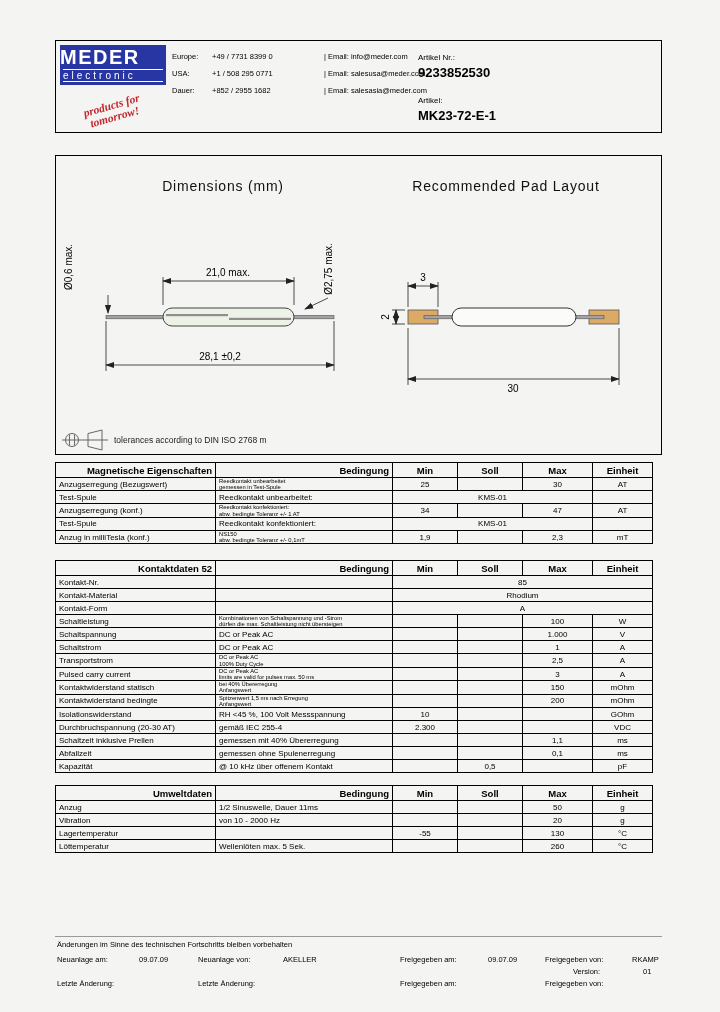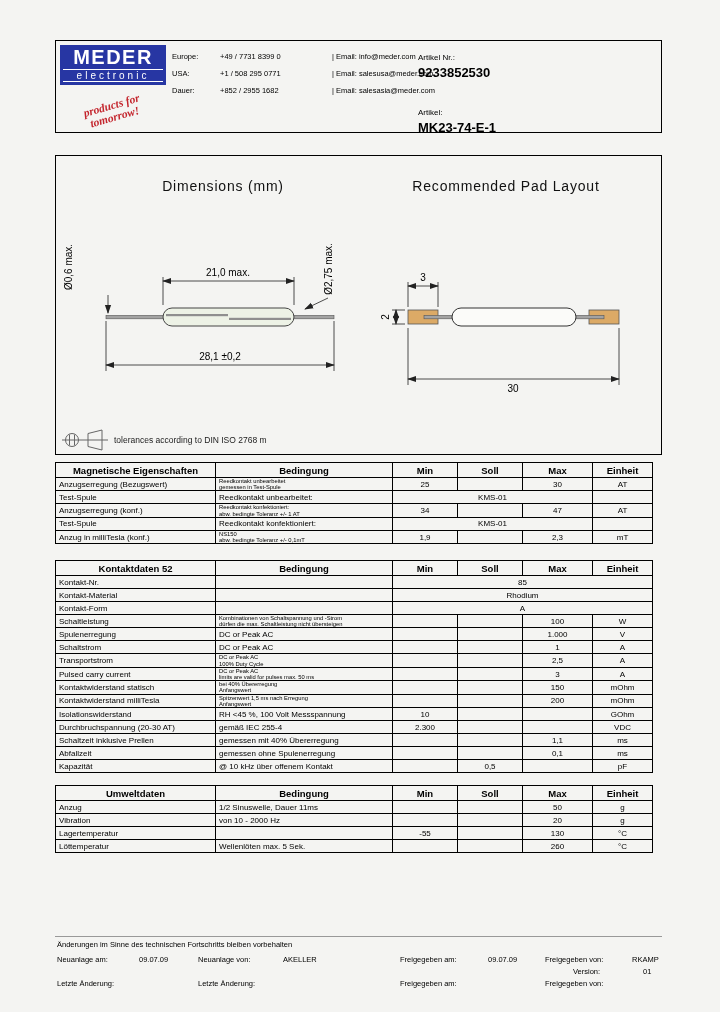--- a/index.html
+++ b/index.html
@@ -9,7 +9,7 @@
 
   
   .header-box{left:55px;top:40px;width:607px;height:93px}
-  .logo{position:absolute;left:4px;top:4px;width:106px;height:40px;background:#2736a3;color:#fff;text-align:center;padding-top:2px}
+  .logo{position:absolute;left:4px;top:4px;width:106px;height:40px;background:#2736a3;color:#fff;padding-top:2px}
   .logo-main{font-size:20px;font-weight:bold;letter-spacing:1.5px;line-height:21px}
   .logo-sub{font-size:10px;letter-spacing:3px;line-height:11px;border-top:1.5px solid #fff;border-bottom:1.5px solid #fff;margin:1px 3px 0 3px}
   .tagline{position:absolute;left:2px;top:58px;width:110px;transform:rotate(-16deg);color:#c4262e;font-family:"Liberation Serif",serif;font-style:italic;font-weight:bold;font-size:11.5px;text-align:center}

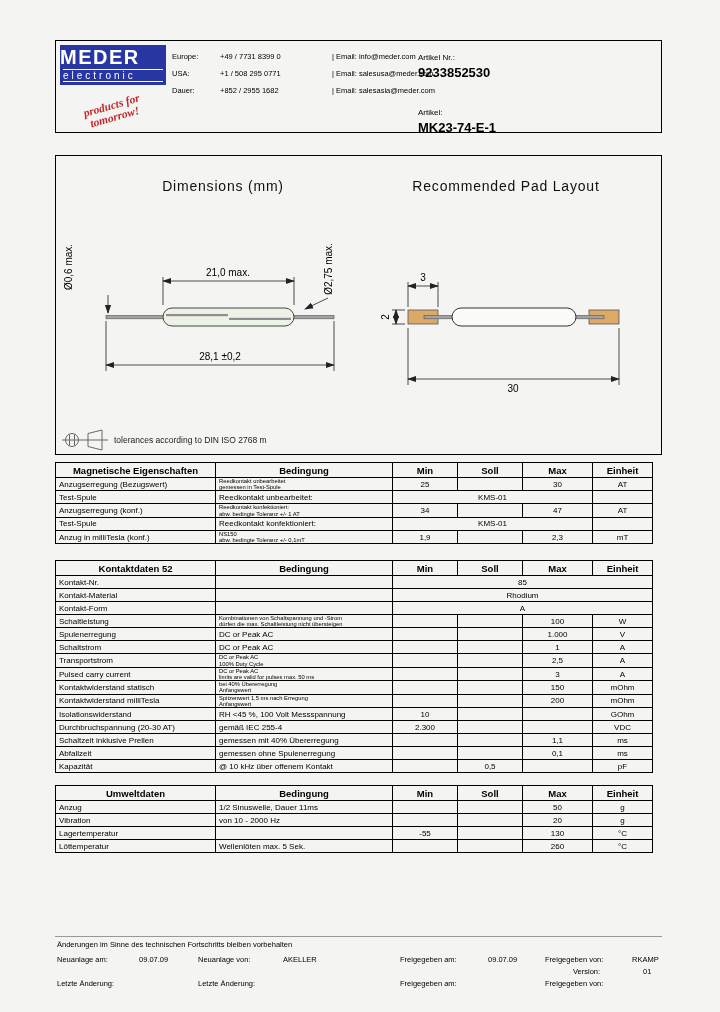--- a/index.html
+++ b/index.html
@@ -15,7 +15,7 @@
   .tagline{position:absolute;left:2px;top:58px;width:110px;transform:rotate(-16deg);color:#c4262e;font-family:"Liberation Serif",serif;font-style:italic;font-weight:bold;font-size:11.5px;text-align:center}
   .contacts{position:absolute;left:116px;top:11px;font-size:7.5px}
   .contact-row{height:17px;white-space:nowrap}
-  .c-region{display:inline-block;width:48px}
+  .c-region{display:inline-block;width:40px}
   .c-phone{display:inline-block;width:112px}
   .article{position:absolute;left:362px;top:12px;font-size:8px}
   .a-value{font-size:13px;font-weight:bold;margin-top:3px}

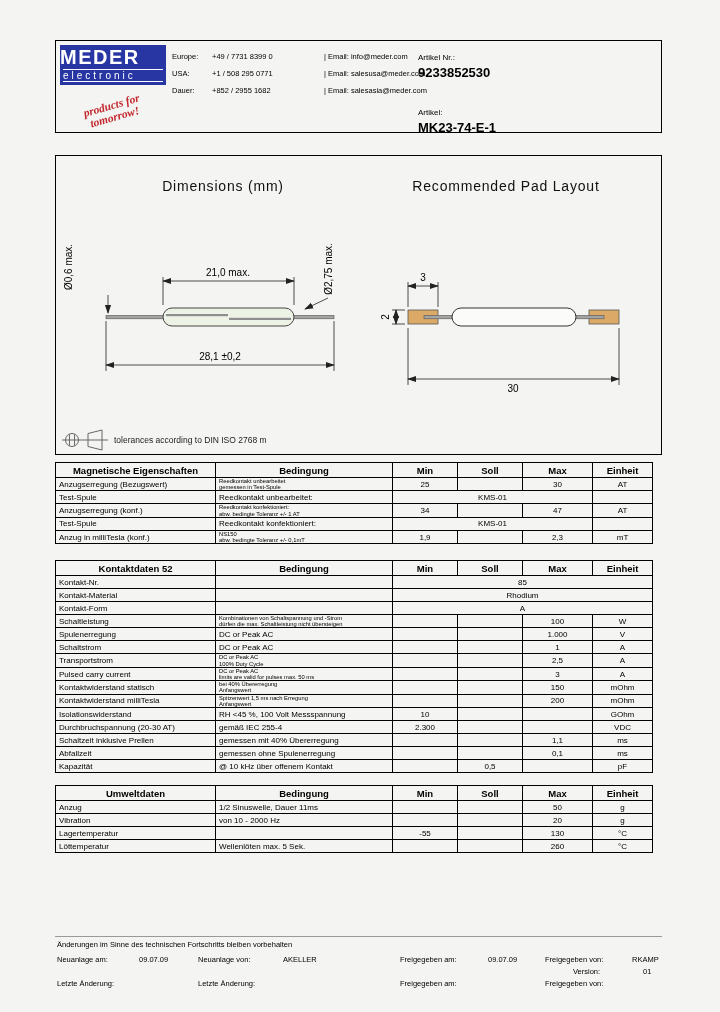--- a/index.html
+++ b/index.html
@@ -19,7 +19,7 @@
   .c-phone{display:inline-block;width:112px}
   .article{position:absolute;left:362px;top:12px;font-size:8px}
   .a-value{font-size:13px;font-weight:bold;margin-top:3px}
-  .a2{margin-top:28px}
+  .a2{margin-top:16px}
 
   
   .drawing-box{left:55px;top:155px;width:607px;height:300px}

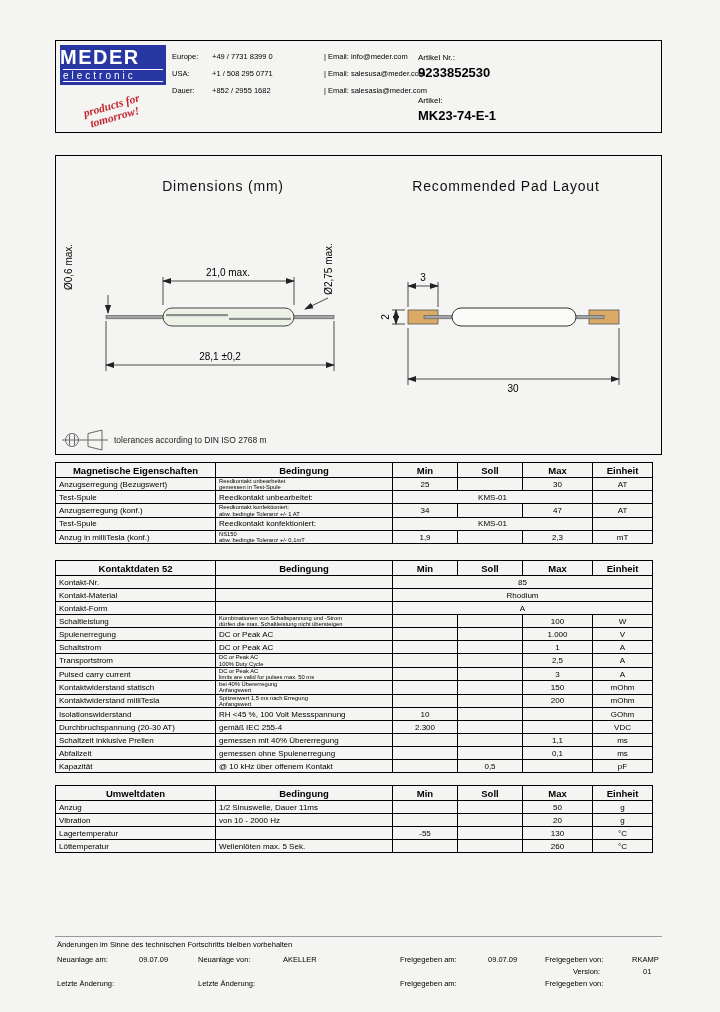--- a/index.html
+++ b/index.html
@@ -77,7 +77,7 @@
       <div class="a-label">Artikel Nr.:</div>
       <div class="a-value">9233852530</div>
       <div class="a-label a2">Artikel:</div>
-      <div class="a-value">MK23-74-E-1</div>
+      <div class="a-value">MK23-72-E-1</div>
     </div>
   </div>
 

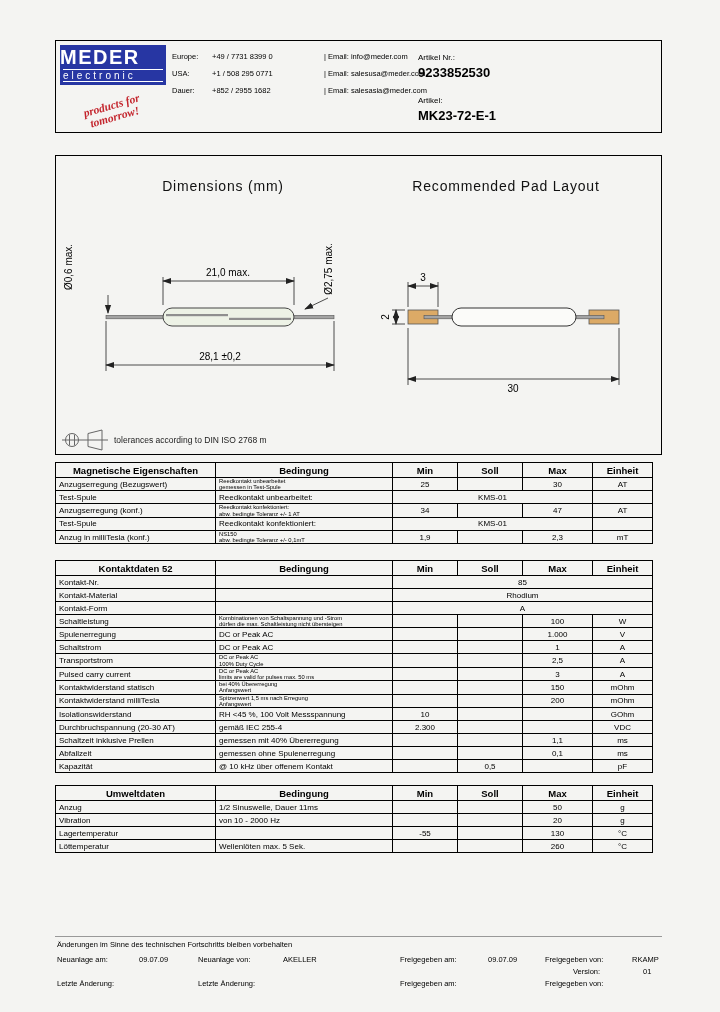--- a/index.html
+++ b/index.html
@@ -38,7 +38,7 @@
   
   .tbl{position:absolute;left:55px;width:597px;border-collapse:collapse;table-layout:fixed;border:1.6px solid #000;background:transparent}
   .tbl th,.tbl td{border:1px solid #000;padding:0 3px;overflow:hidden;white-space:nowrap}
-  .tbl thead th{height:15px;font-size:9.5px;font-weight:bold;text-align:center}
+  .tbl thead th{height:15px;font-size:9.5px;font-weight:bold;text-align:right}
   .tbl thead th.th-val{}
   .tbl td{height:13px;font-size:8px;vertical-align:middle}
   .c-center{text-align:center}

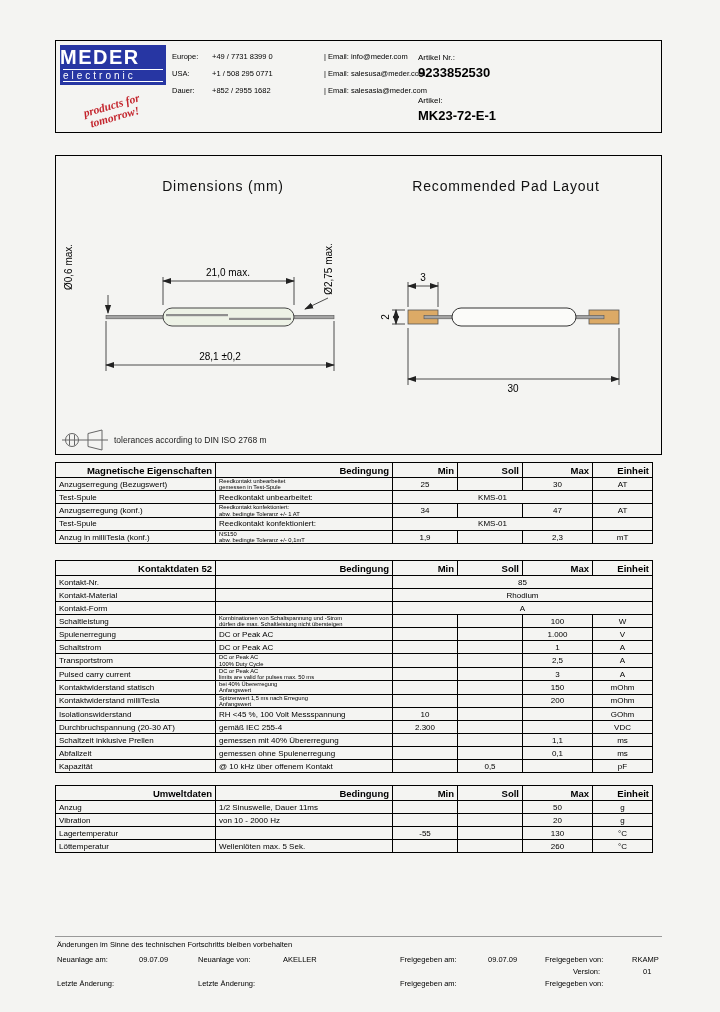--- a/index.html
+++ b/index.html
@@ -39,7 +39,7 @@
   .tbl{position:absolute;left:55px;width:597px;border-collapse:collapse;table-layout:fixed;border:1.6px solid #000;background:transparent}
   .tbl th,.tbl td{border:1px solid #000;padding:0 3px;overflow:hidden;white-space:nowrap}
   .tbl thead th{height:15px;font-size:9.5px;font-weight:bold;text-align:right}
-  .tbl thead th.th-val{}
+  .tbl thead th.th-val{text-align:center}
   .tbl td{height:13px;font-size:8px;vertical-align:middle}
   .c-center{text-align:center}
   .cond-small{font-size:5.8px;line-height:6.2px;white-space:nowrap}

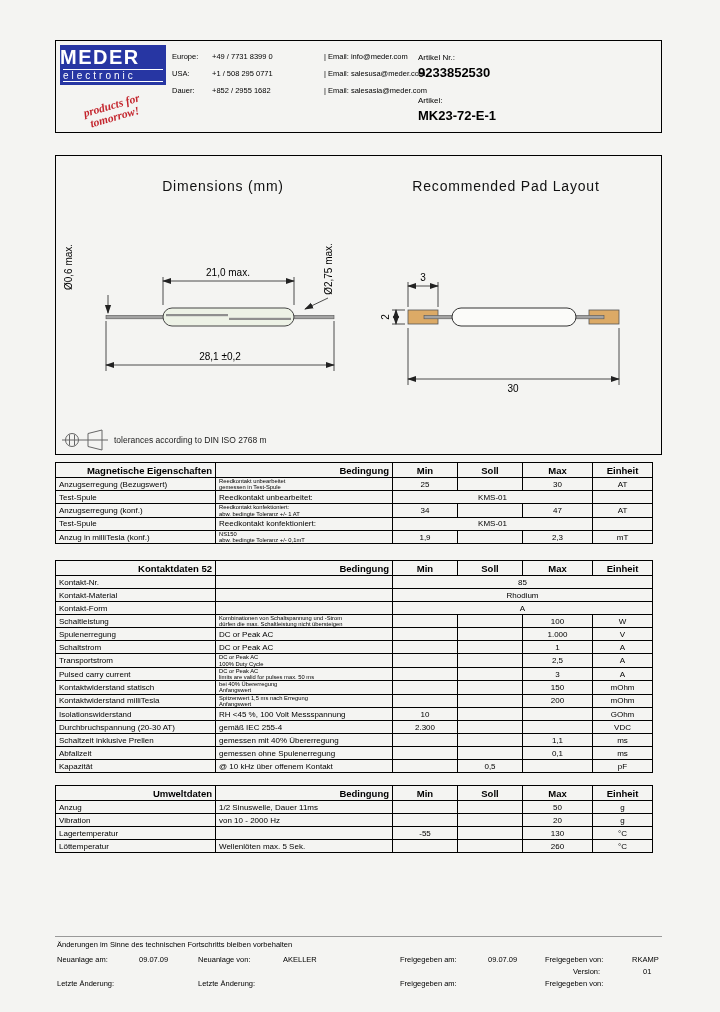--- a/index.html
+++ b/index.html
@@ -269,7 +269,7 @@
           <td class="c-center">W</td>
         </tr>
         <tr>
-          <td class="c-label">Spulenerregung</td>
+          <td class="c-label">Schaltspannung</td>
           <td class="c-cond">DC or Peak AC</td>
           <td class="c-center"></td>
           <td class="c-center"></td>

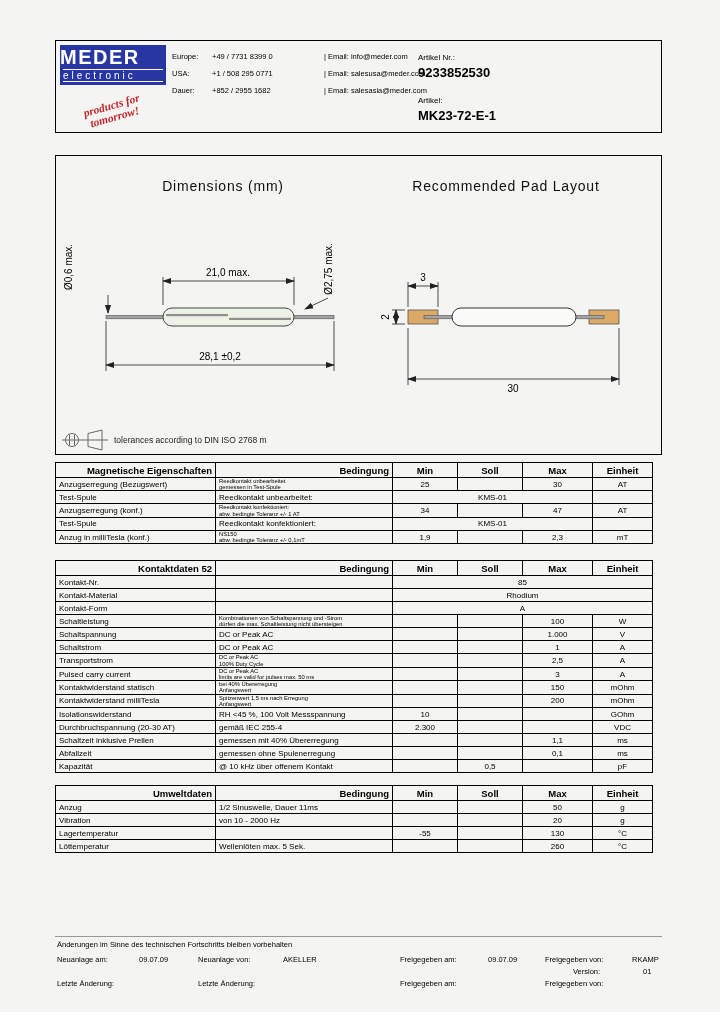--- a/index.html
+++ b/index.html
@@ -318,7 +318,7 @@
           <td class="c-center">mOhm</td>
         </tr>
         <tr>
-          <td class="c-label">Kontaktwiderstand milliTesla</td>
+          <td class="c-label">Kontaktwiderstand bedingte</td>
           <td class="c-cond">
             <div class="cond-small">Spitzenwert 1,5 ms nach Erregung</div>
             <div class="cond-small">Anfangswert</div>

